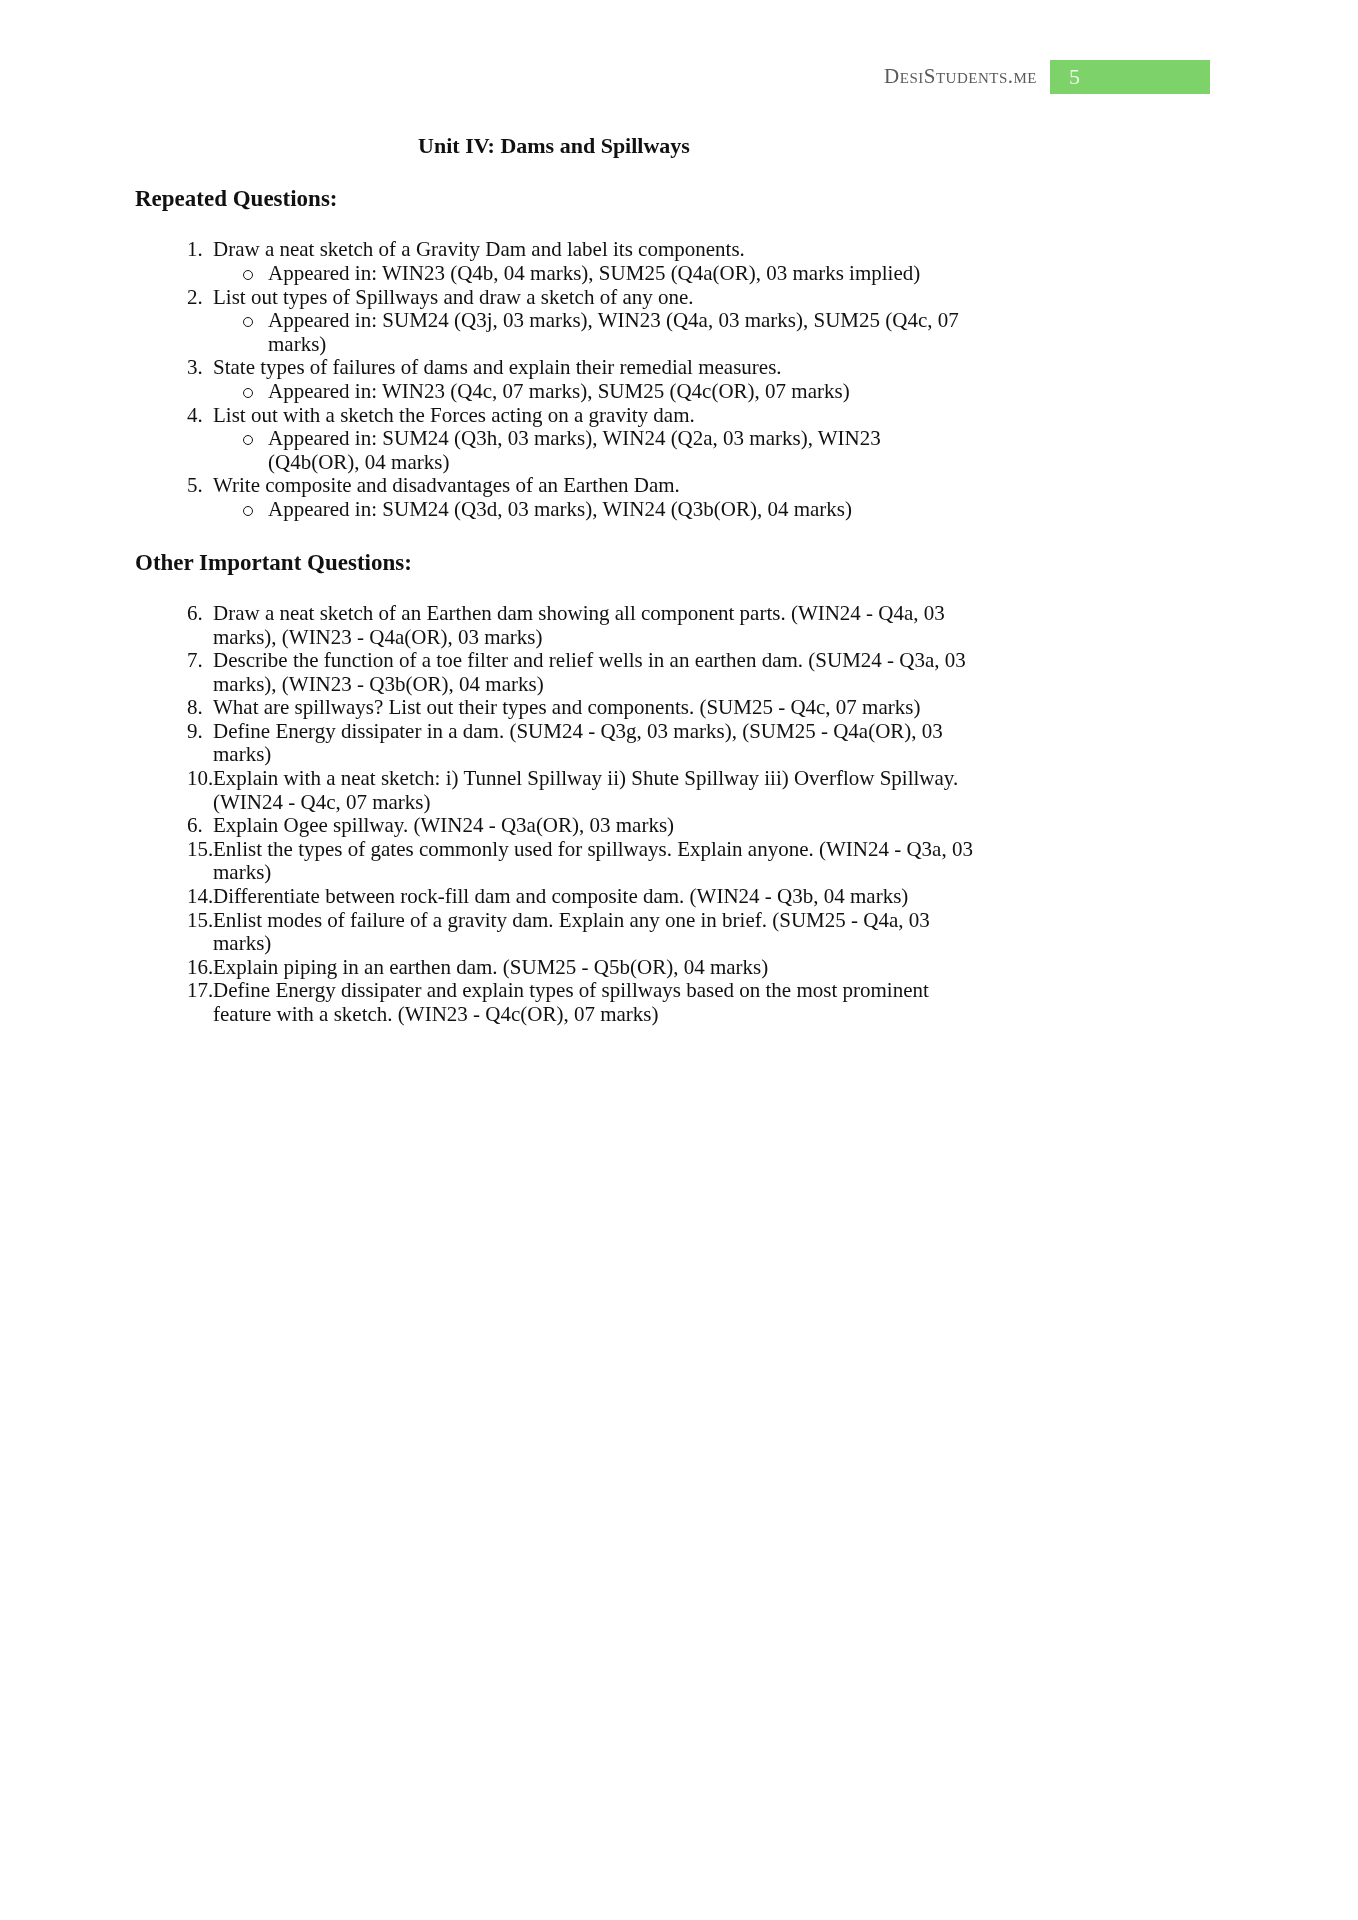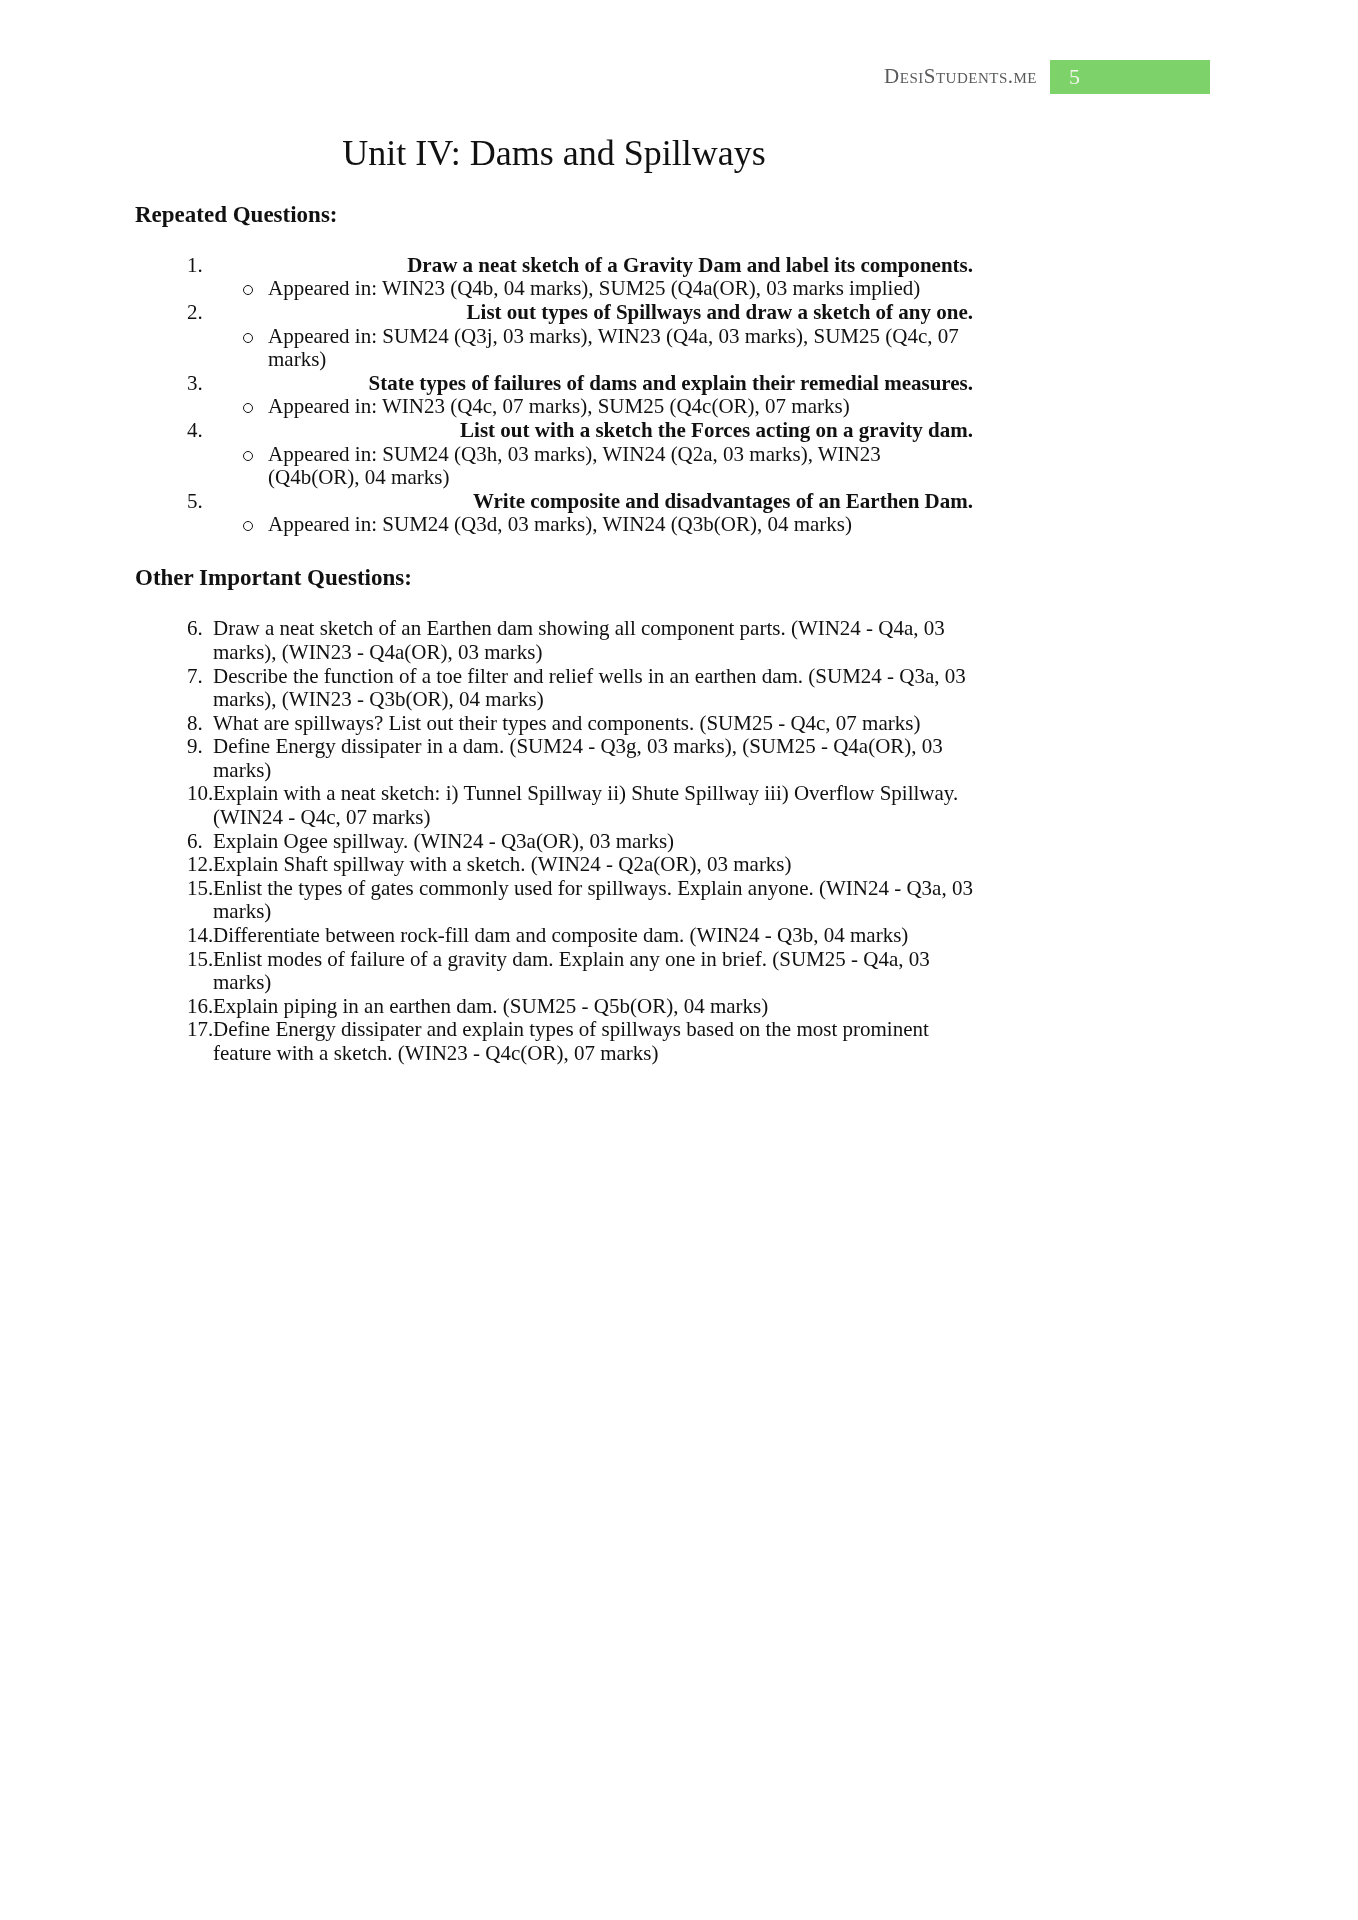--- a/index.html
+++ b/index.html
@@ -54,8 +54,8 @@
   .doc-title {
     margin: 0;
     text-align: center;
-    font-size: 36px;
-    font-weight: normal;
+    font-size: 22px;
+    font-weight: bold;
     line-height: 1.1;
   }
   .sec-heading {

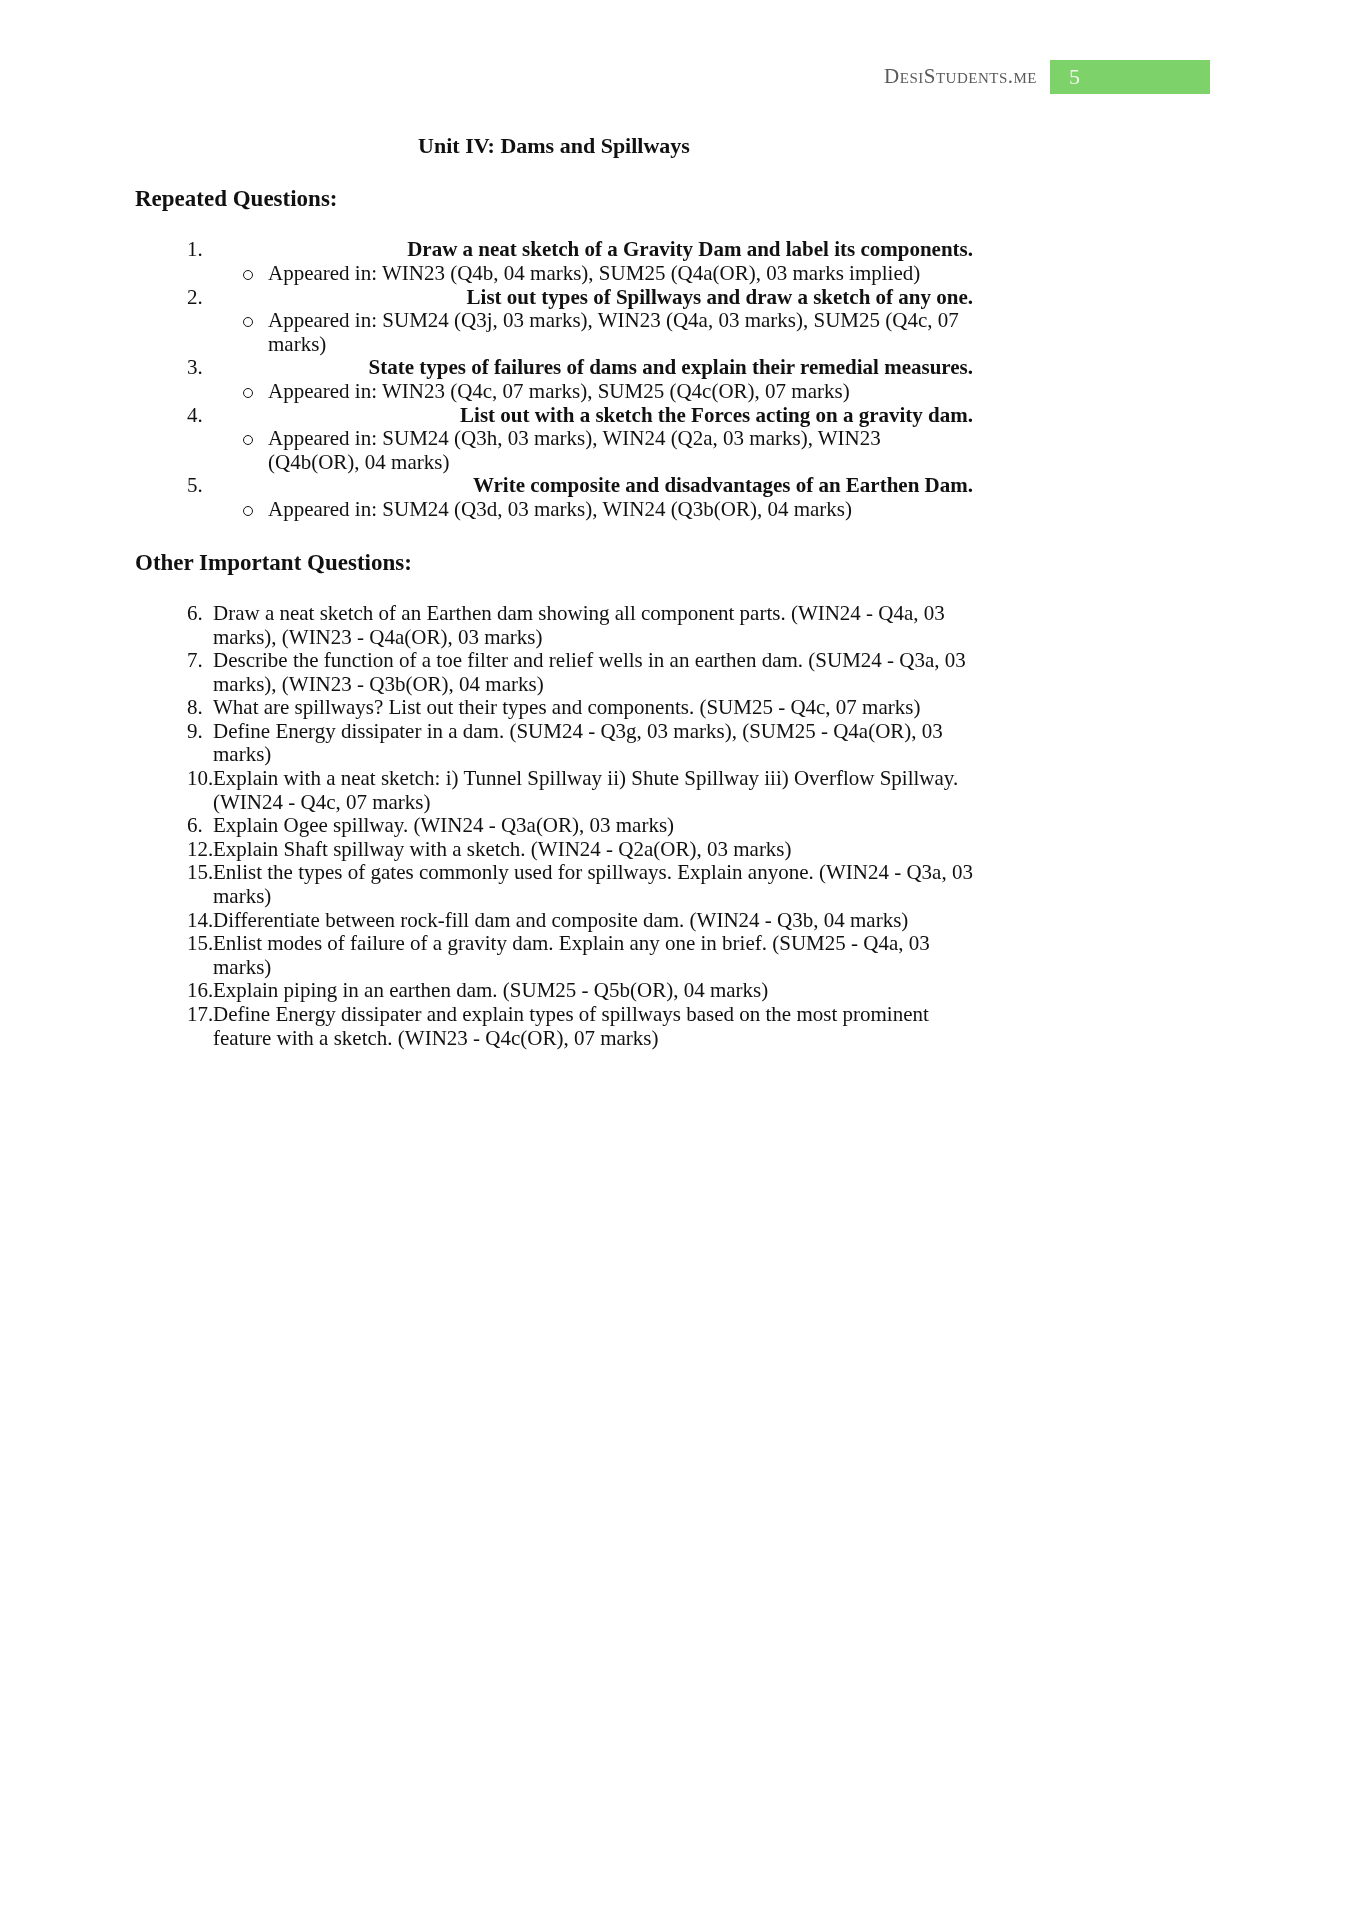--- a/index.html
+++ b/index.html
@@ -80,7 +80,7 @@
     width: 26px;
   }
   .item .content { flex: 1; }
-  .q-bold { font-weight: bold; text-align: right; }
+  .q-bold { font-weight: normal; }
   .sub {
     display: flex;
     margin-left: 30px;

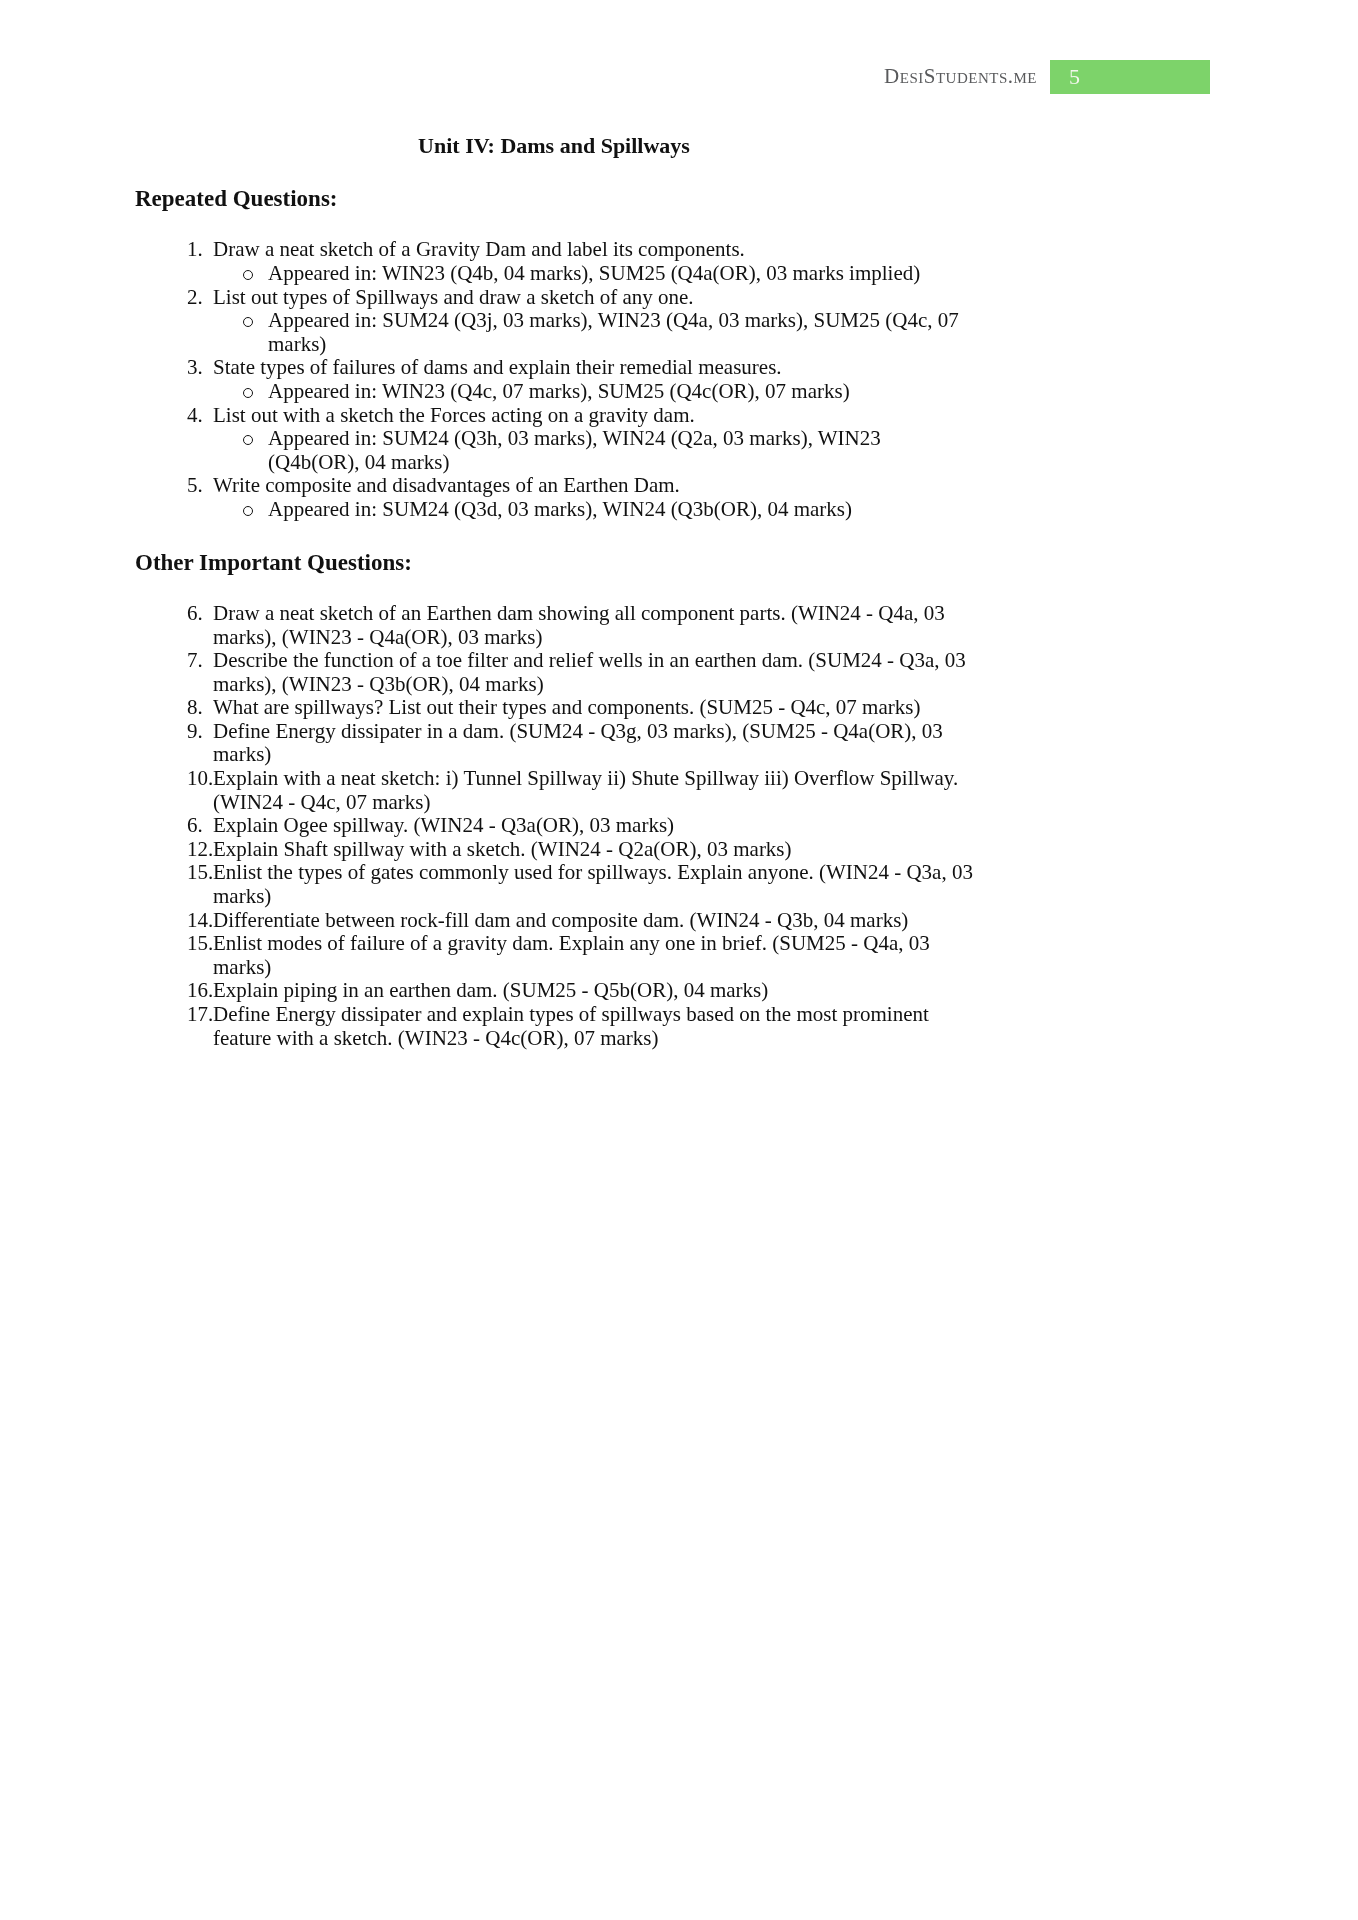--- a/index.html
+++ b/index.html
@@ -199,10 +199,6 @@
         <div class="content">Explain Ogee spillway. (WIN24 - Q3a(OR), 03 marks)</div>
       </li>
       <li class="item">
-        <span class="marker">12.</span>
-        <div class="content">Explain Shaft spillway with a sketch. (WIN24 - Q2a(OR), 03 marks)</div>
-      </li>
-      <li class="item">
         <span class="marker">15.</span>
         <div class="content">Enlist the types of gates commonly used for spillways. Explain anyone. (WIN24 - Q3a, 03 marks)</div>
       </li>

